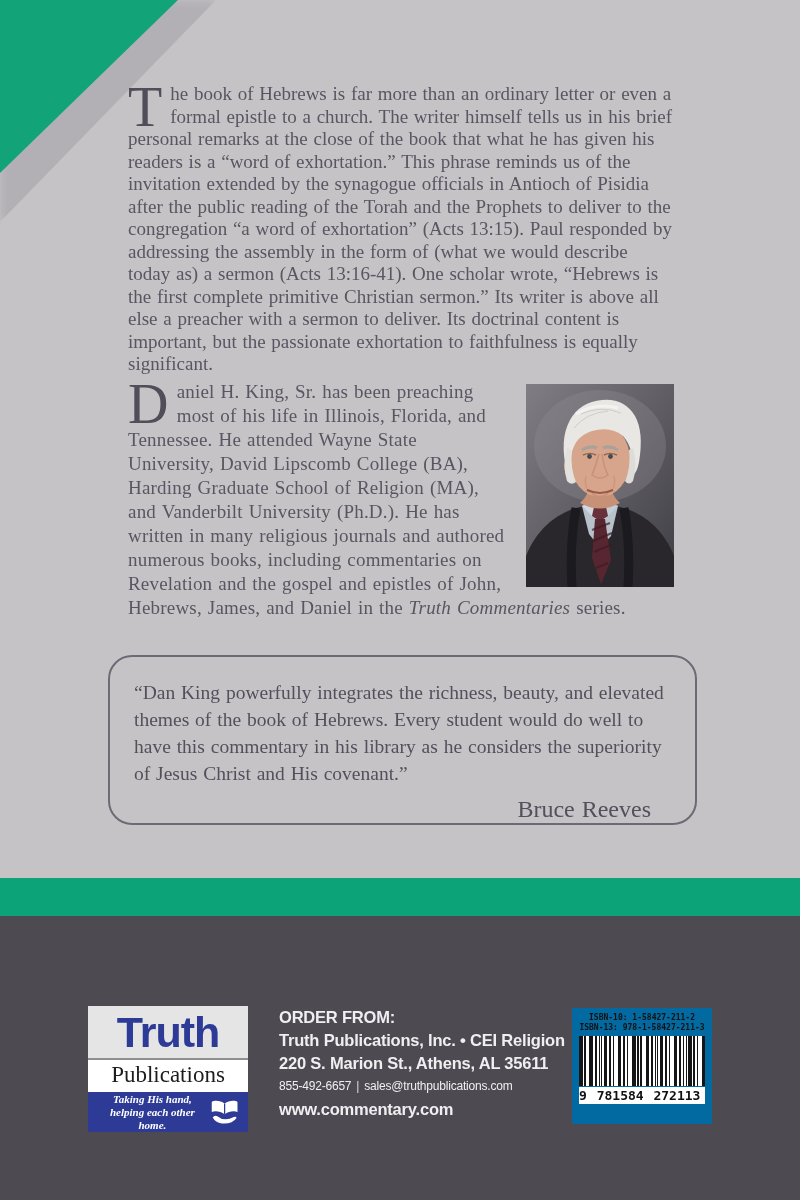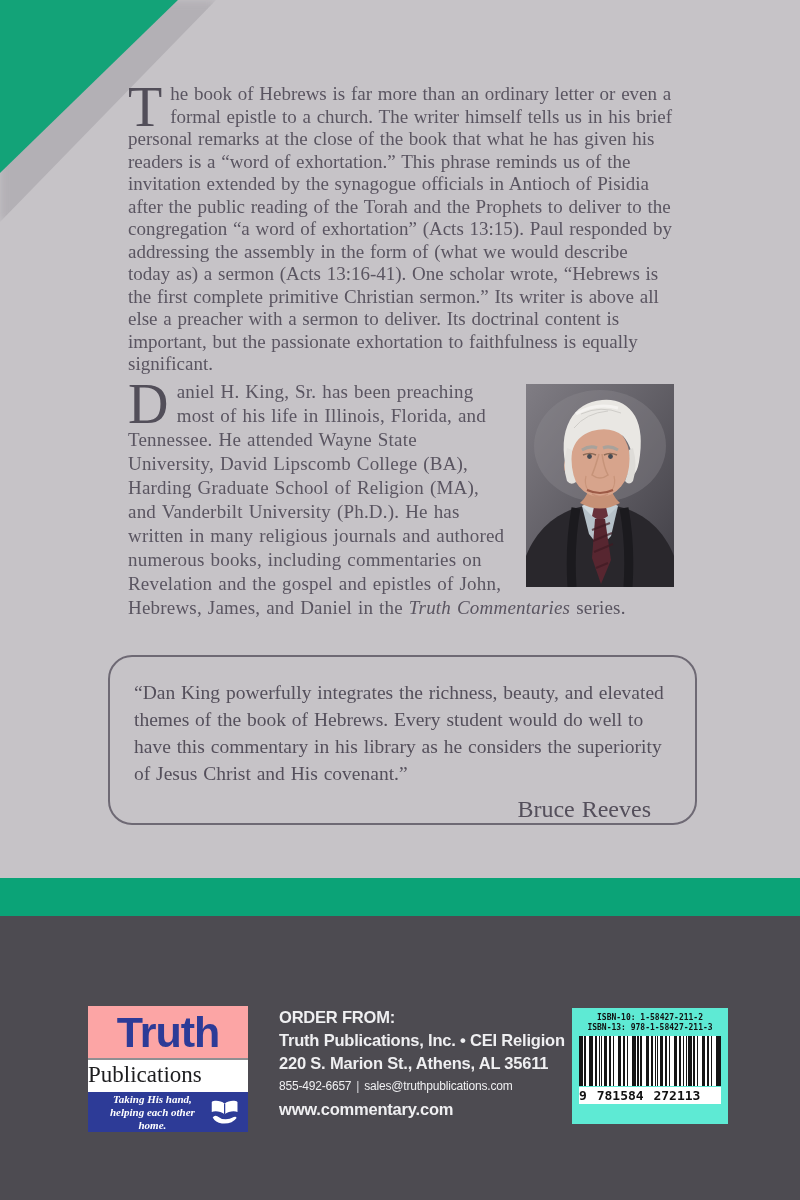--- a/index.html
+++ b/index.html
@@ -54,7 +54,7 @@
   
   .logo { position:absolute; left:88px; top:90px; width:160px; }
   .logo-top {
-    background:#fca5a5; color:#2d3b97; text-align:center;
+    background:#e5e5e5; color:#2d3b97; text-align:center;
     font-family:"Liberation Sans", sans-serif; font-weight:bold;
     font-size:43px; line-height:52px; height:52px; letter-spacing:-1px;
   }

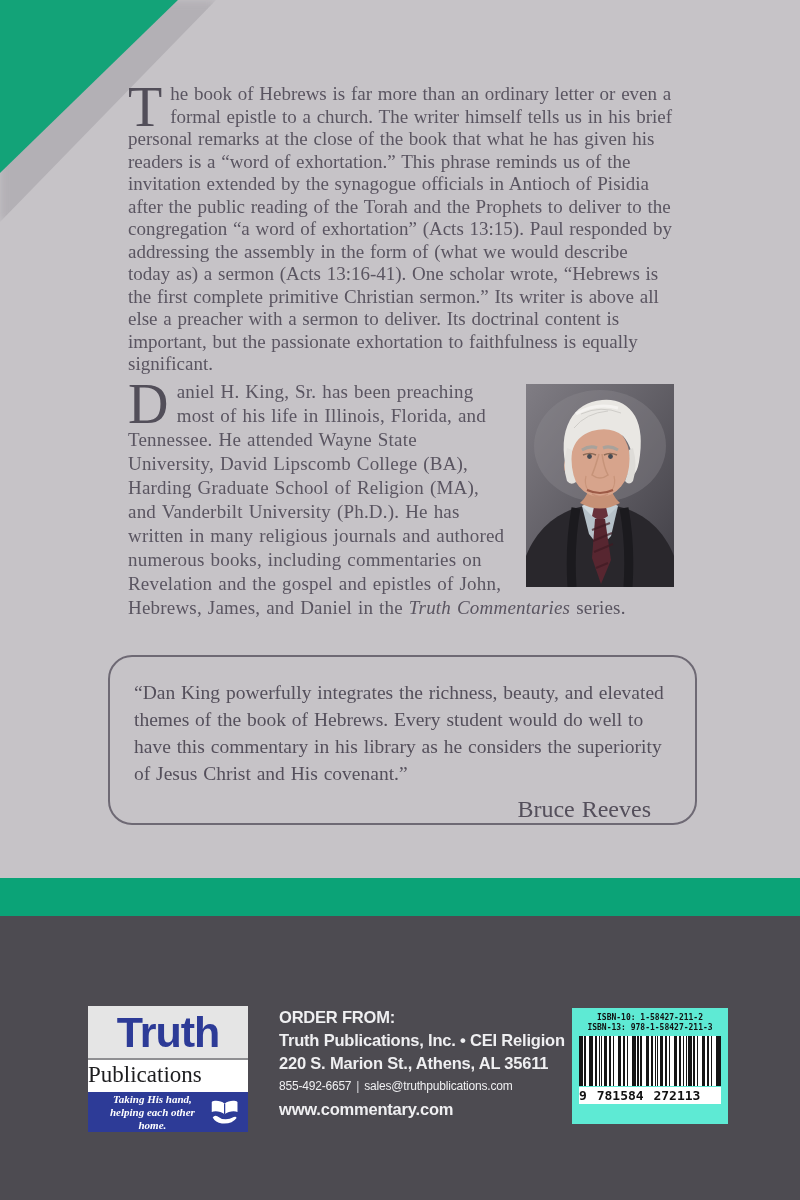--- a/index.html
+++ b/index.html
@@ -84,8 +84,8 @@
   .sep { padding:0 5px; opacity:.85; }
   
   .barcode {
-    position:absolute; left:572px; top:92px; width:156px; height:116px;
-    background:#5eead4; box-sizing:border-box; padding:5px 7px 4px 7px;
+    position:absolute; left:572px; top:92px; width:140px; height:116px;
+    background:#0369a1; box-sizing:border-box; padding:5px 7px 4px 7px;
   }
   .isbn-line {
     font-family:"DejaVu Sans Mono", monospace; font-weight:bold;

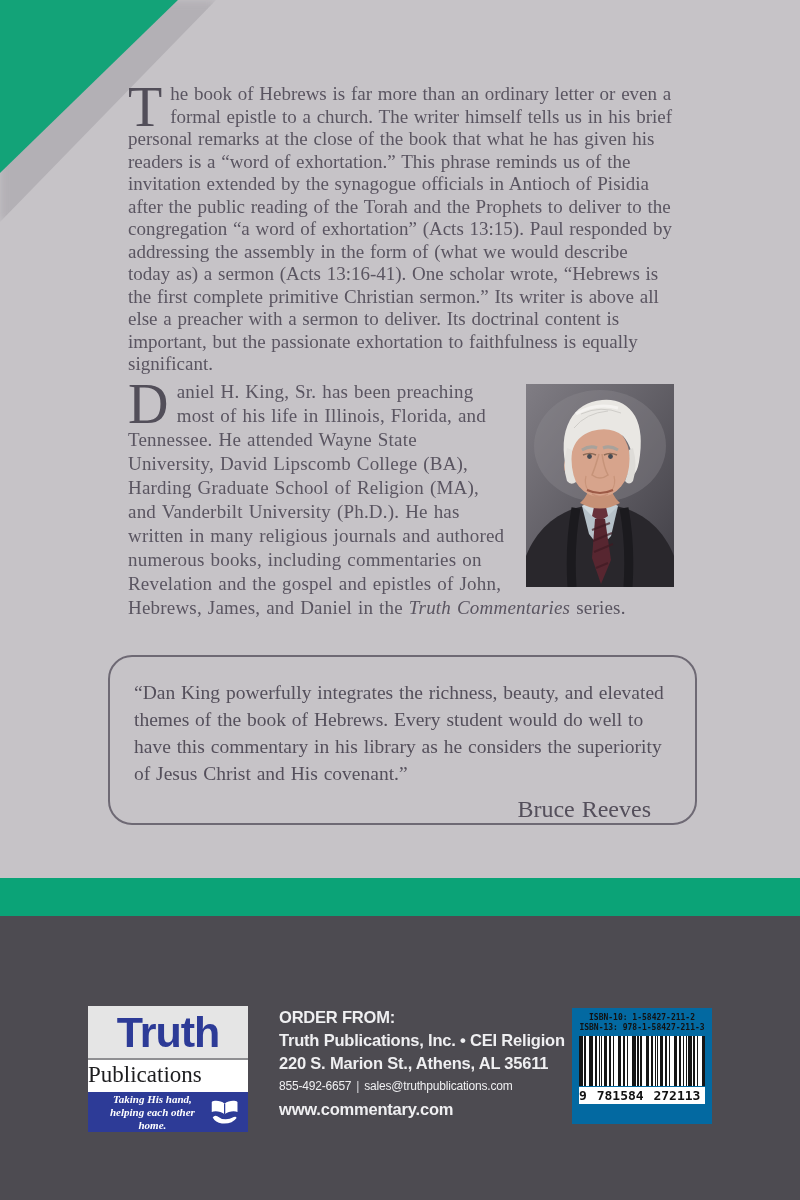--- a/index.html
+++ b/index.html
@@ -59,7 +59,7 @@
     font-size:43px; line-height:52px; height:52px; letter-spacing:-1px;
   }
   .logo-mid {
-    background:#ffffff; border-top:2px solid #8f8f92; 
+    background:#ffffff; border-top:2px solid #8f8f92; text-align:center;
     font-family:"Liberation Serif", serif; color:#1d1d1f;
     font-size:23px; line-height:30px; height:32px;
   }

